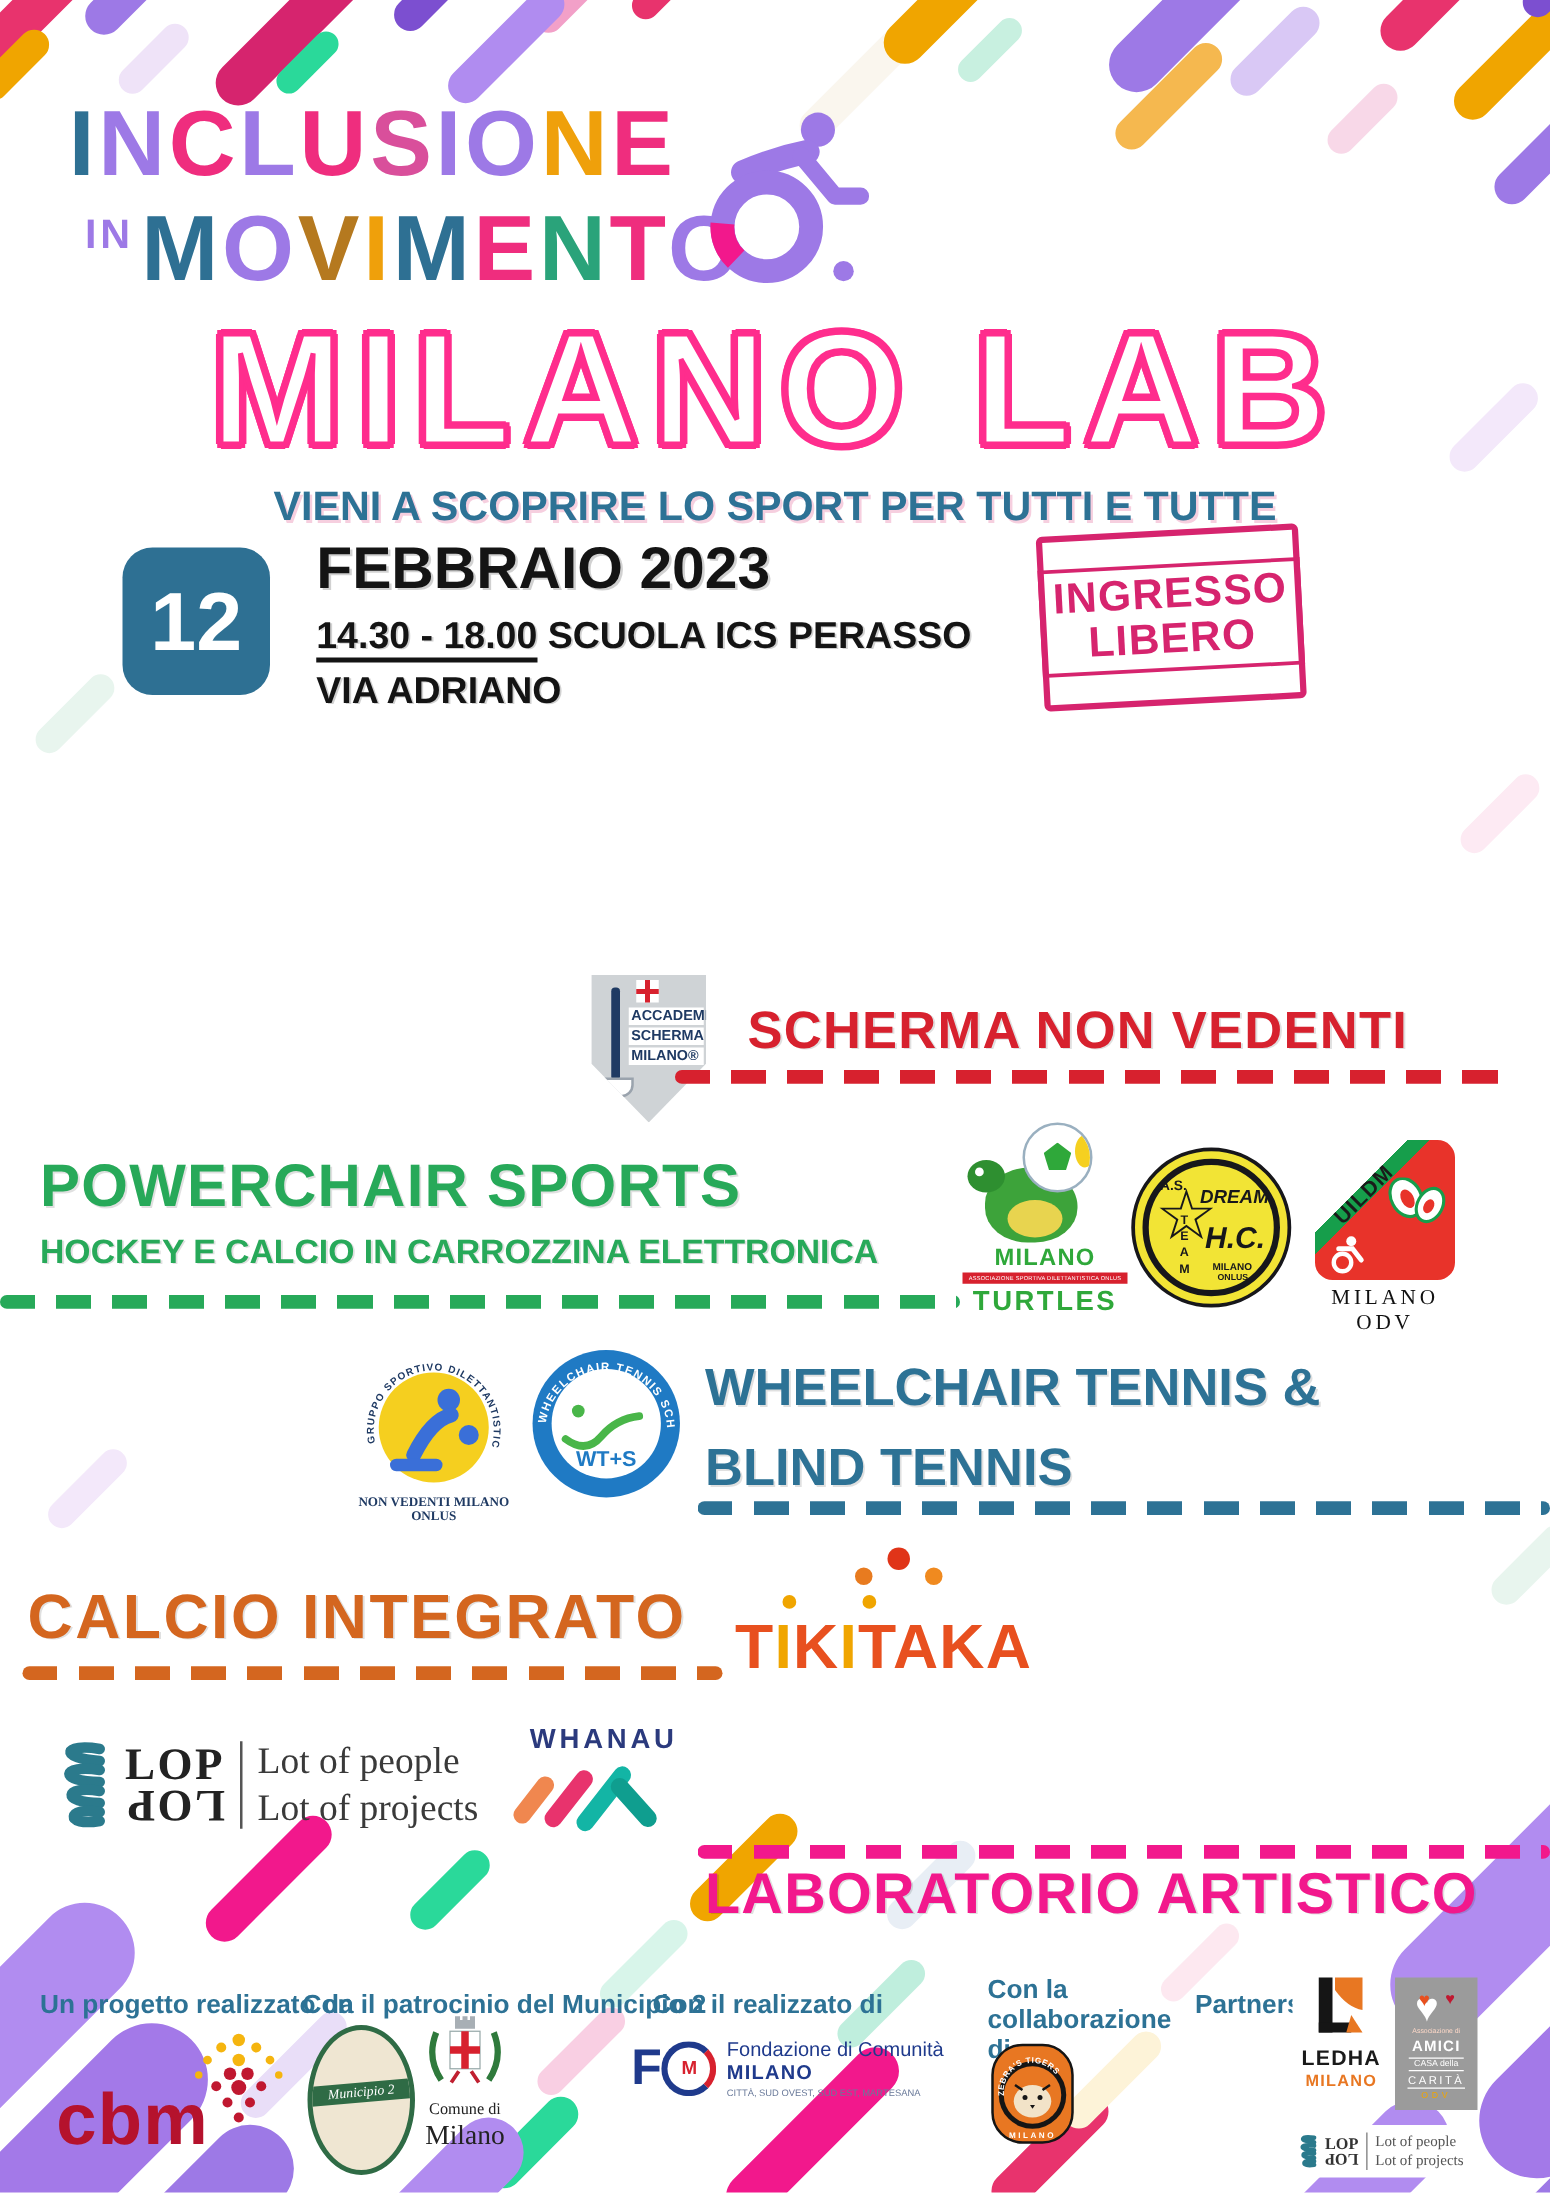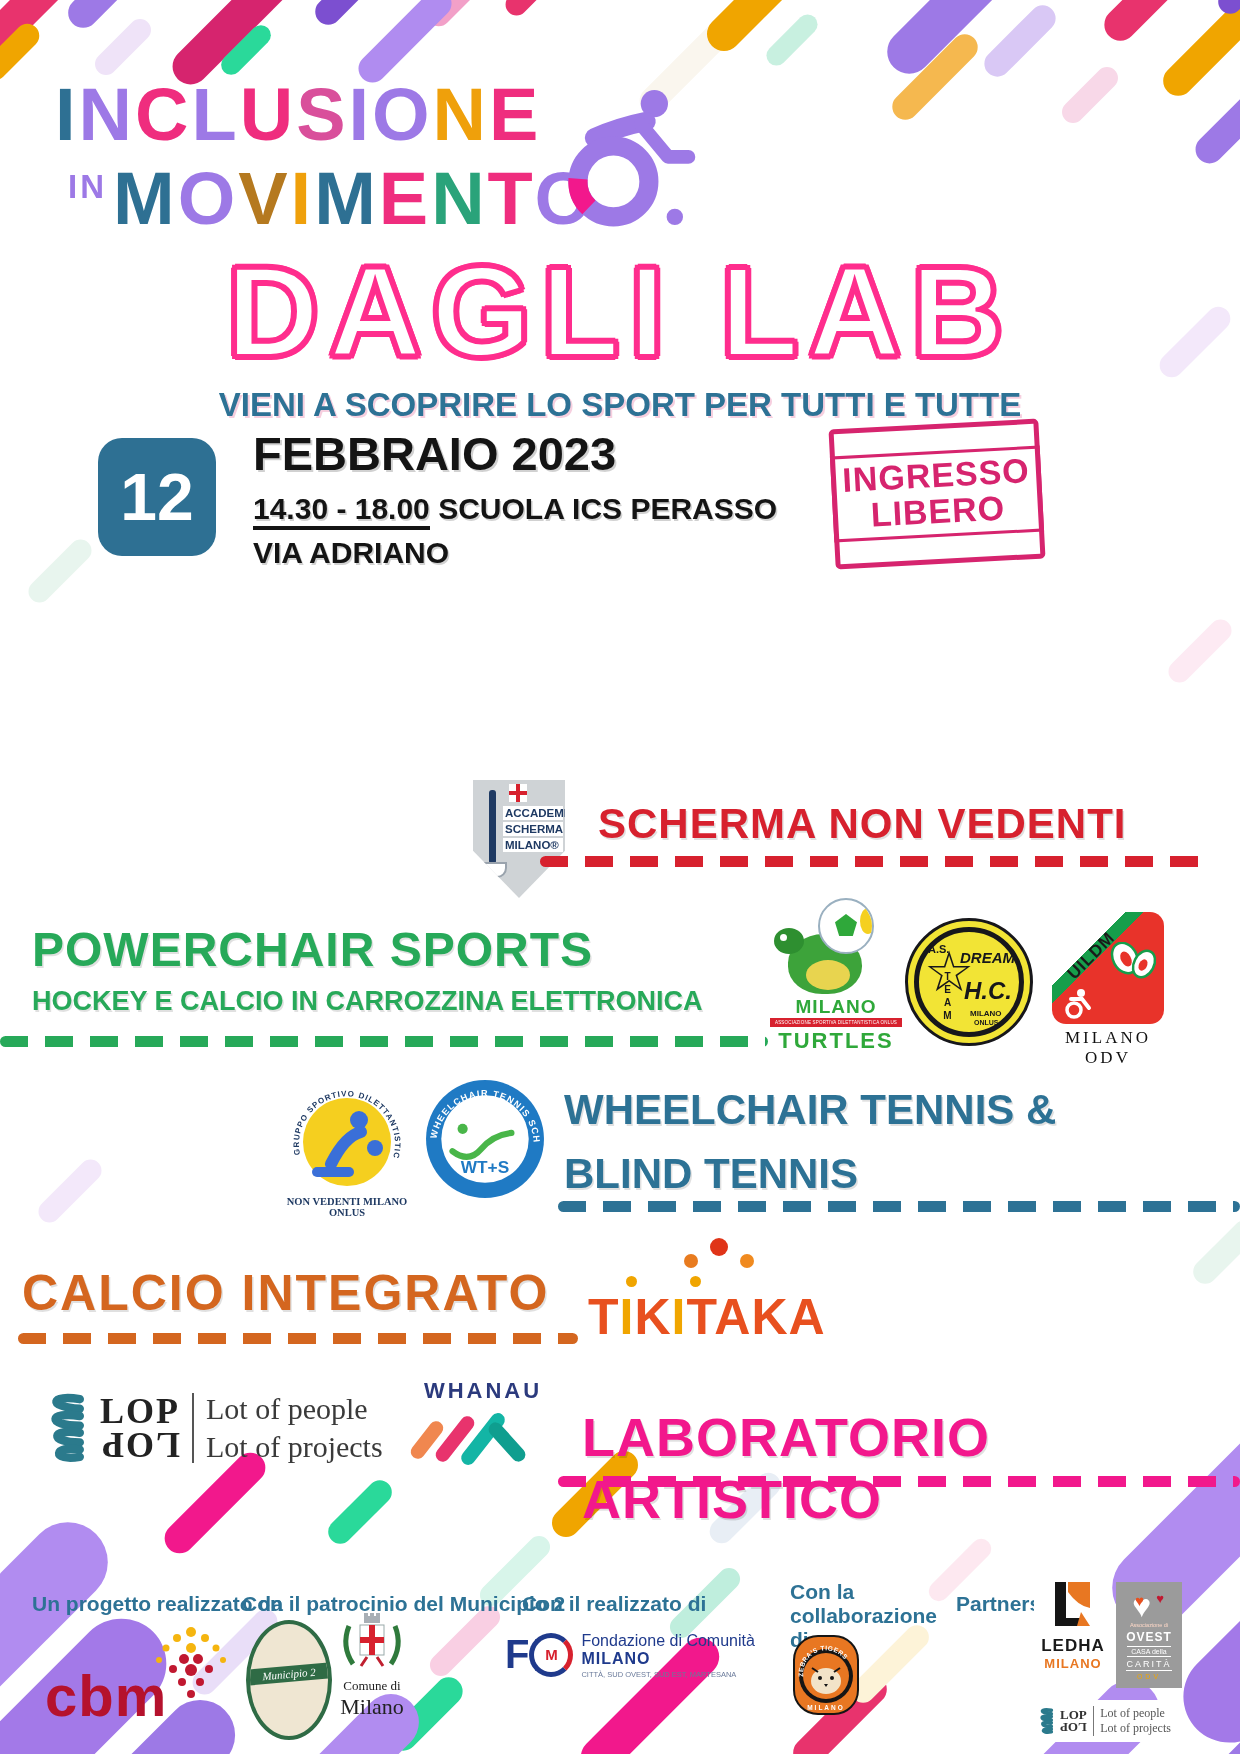--- a/index.html
+++ b/index.html
@@ -219,7 +219,7 @@
   </svg>
 </header>
 
-<h1 class="abs hero-title z1" style="margin:0;">DAGLI LAB</h1>
+<h1 class="abs hero-title z1" style="margin:0;">MILANO LAB</h1>
 <div class="abs hero-sub z1">VIENI A SCOPRIRE LO SPORT PER TUTTI E TUTTE</div>
 
 <div class="abs datebox z1">

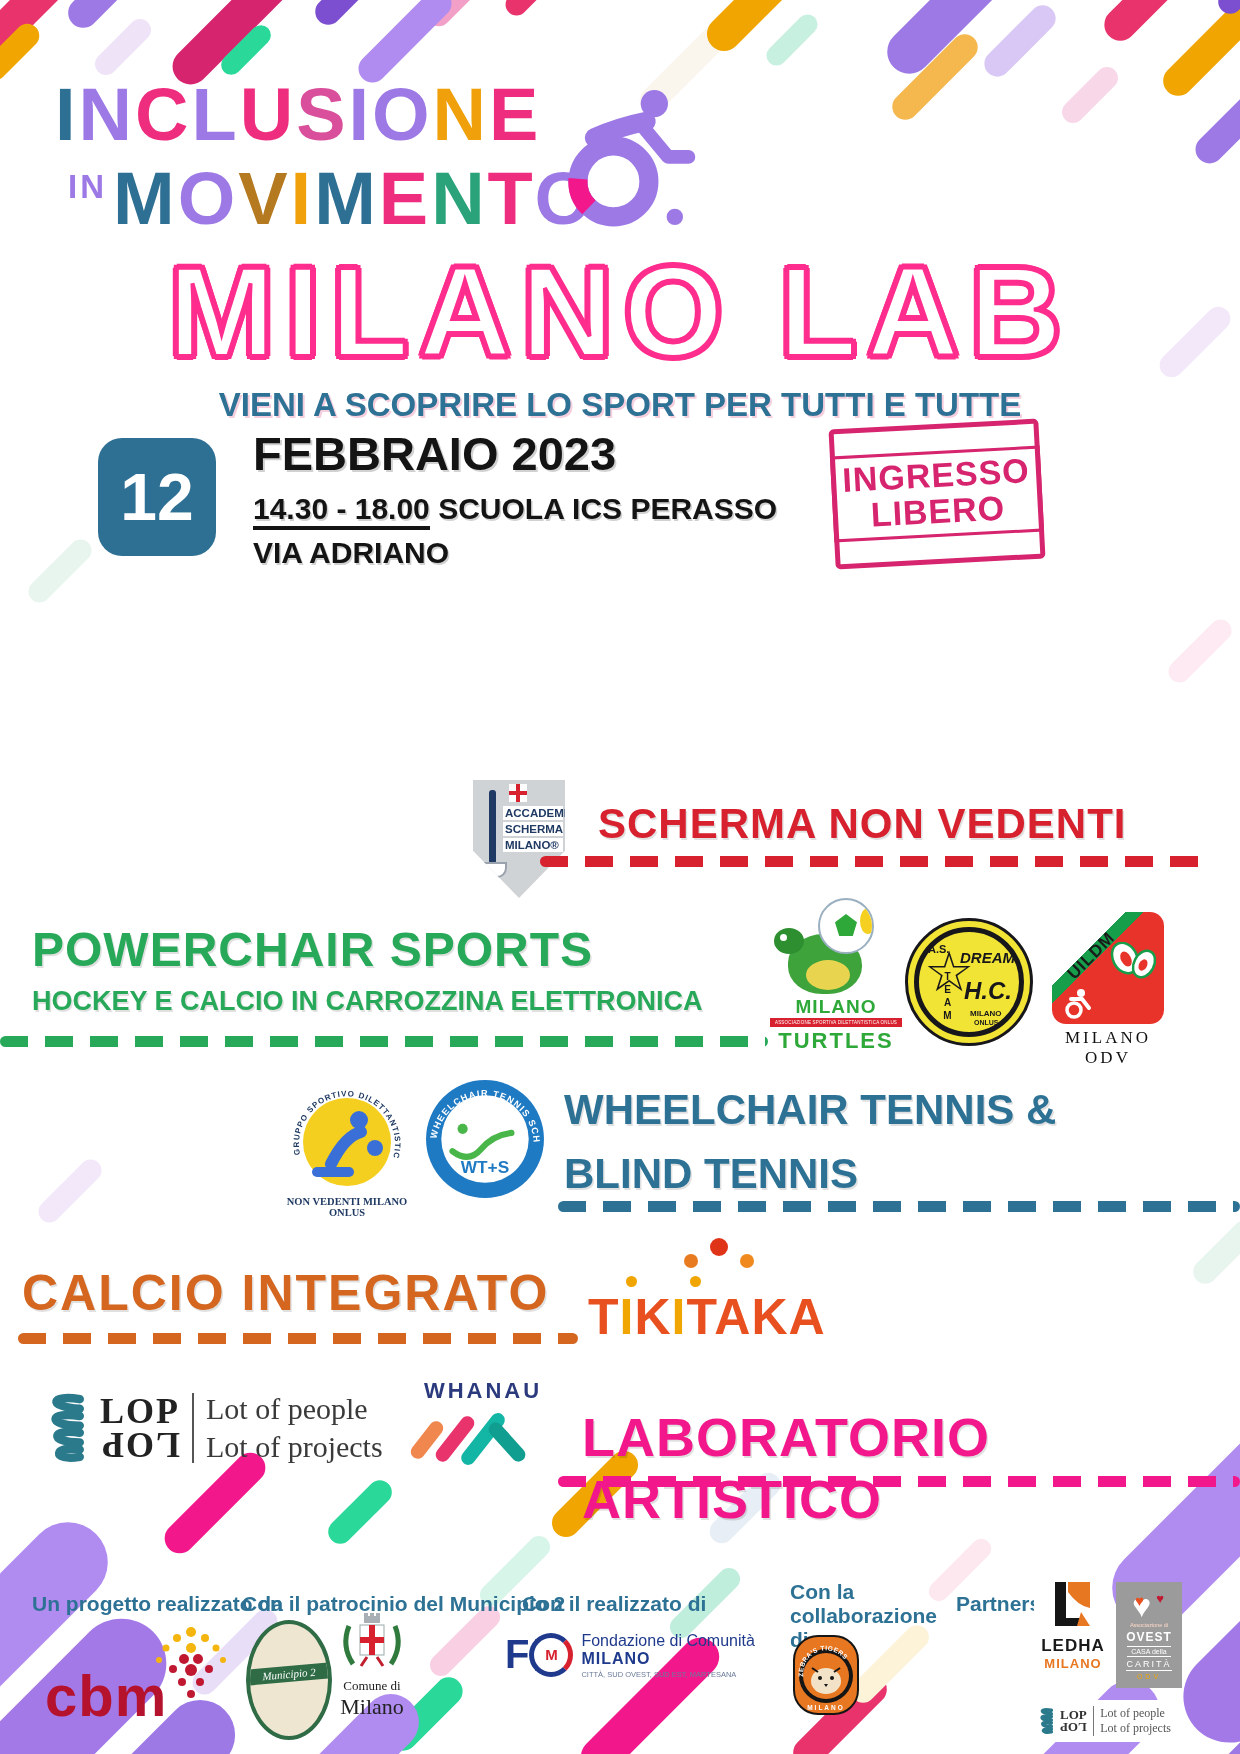--- a/index.html
+++ b/index.html
@@ -382,7 +382,7 @@
   </div>
 </div>
 
-<div class="sec-title z1" style="left:564px;top:1406px;font-size:54px;color:#f2188c;letter-spacing:1px;margin-left:18px;">LABORATORIO ARTISTICO</div>
+<div class="sec-title z1" style="left:564px;top:1487px;font-size:46px;color:#f2188c;letter-spacing:1px;">LABORATORIO ARTISTICO</div>
 <div class="rule" style="left:558px;top:1476px;width:682px;background:repeating-linear-gradient(90deg,#f2188c 0 28px,transparent 28px 45px);"></div>
 
 <div class="flabel" style="left:32px;top:1592px;">Un progetto realizzato da</div>

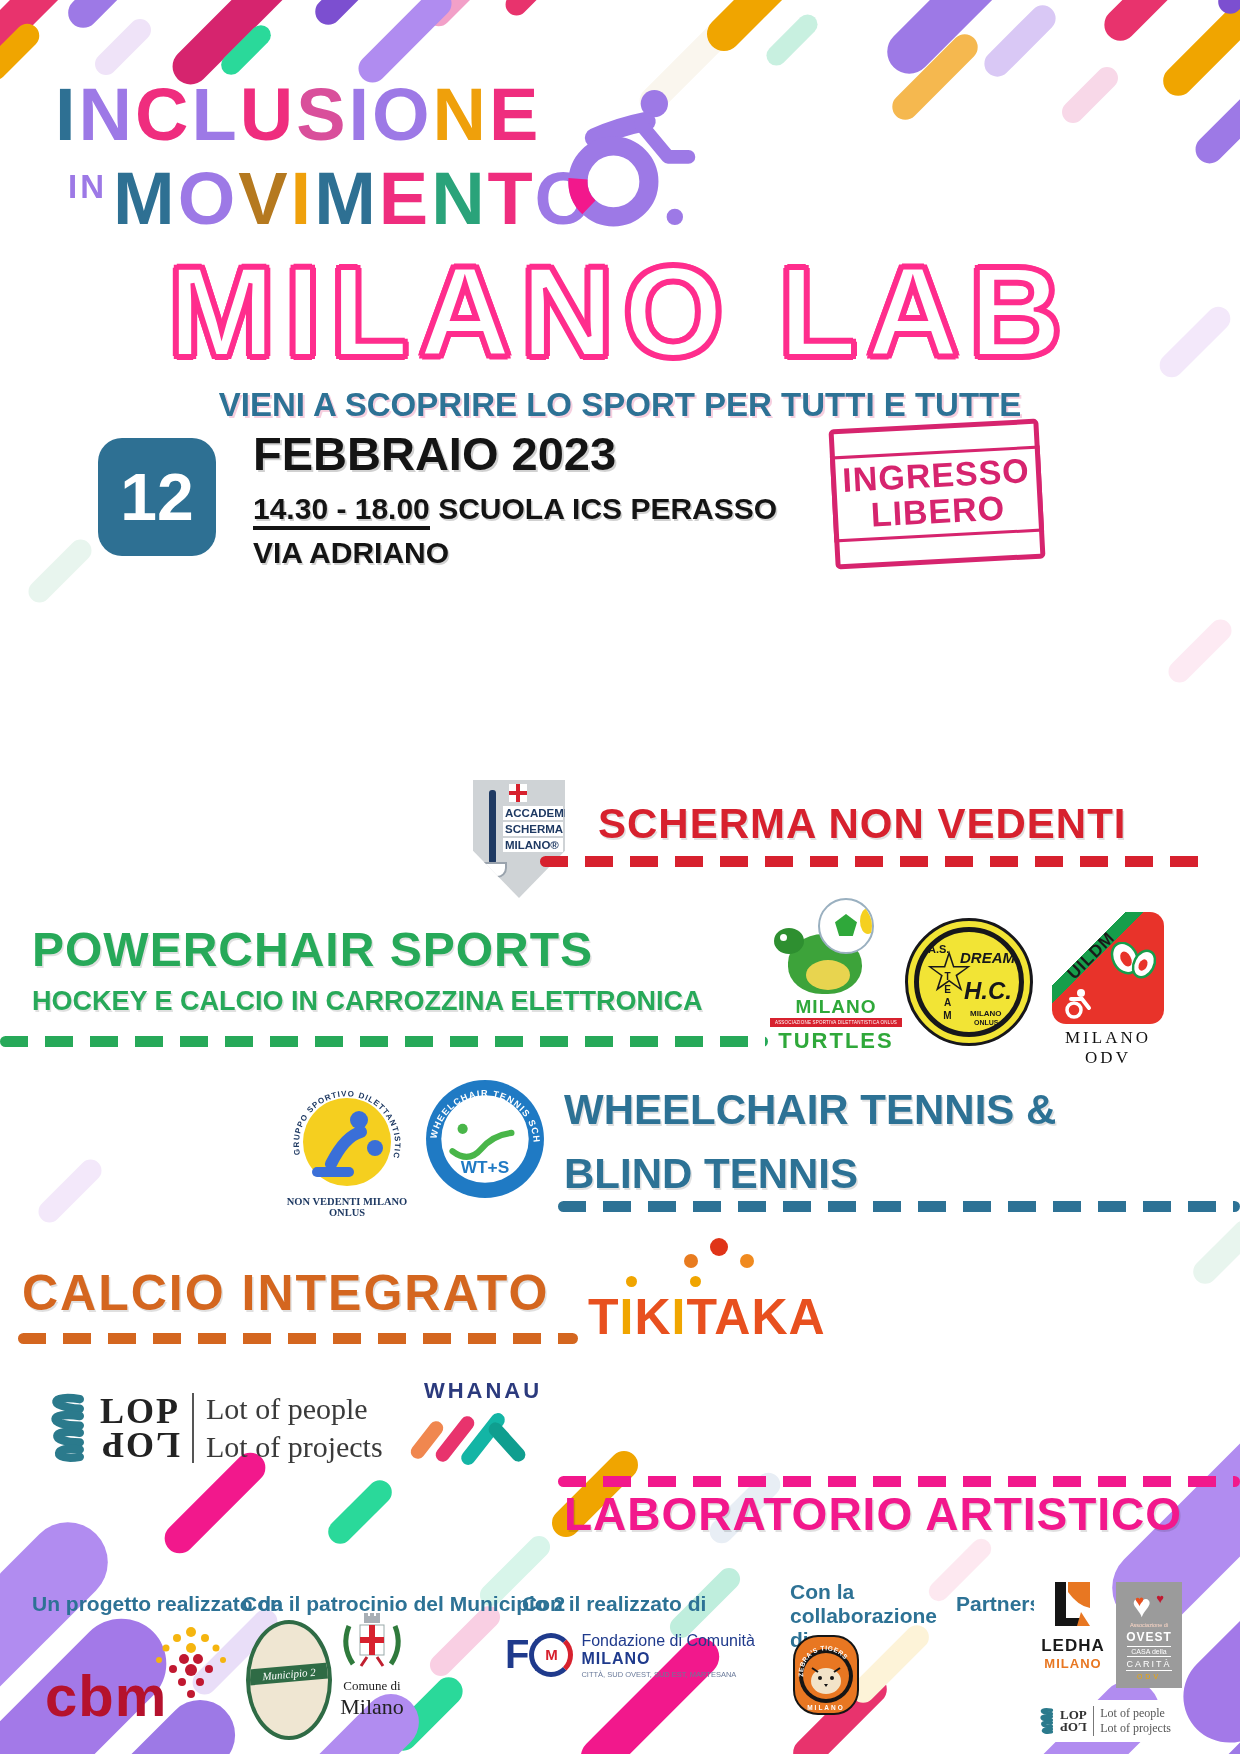--- a/index.html
+++ b/index.html
@@ -489,7 +489,7 @@
     <span style="right:2px;top:2px;font-size:13px;color:#c01830;">♥</span>
   </div>
   <div class="am-a1">Associazione di</div>
-  <div class="am-a2">OVEST</div>
+  <div class="am-a2">AMICI</div>
   <div class="am-a3">CASA della</div>
   <div class="am-a4">CARITÀ</div>
   <div class="am-a5">ODV</div>

